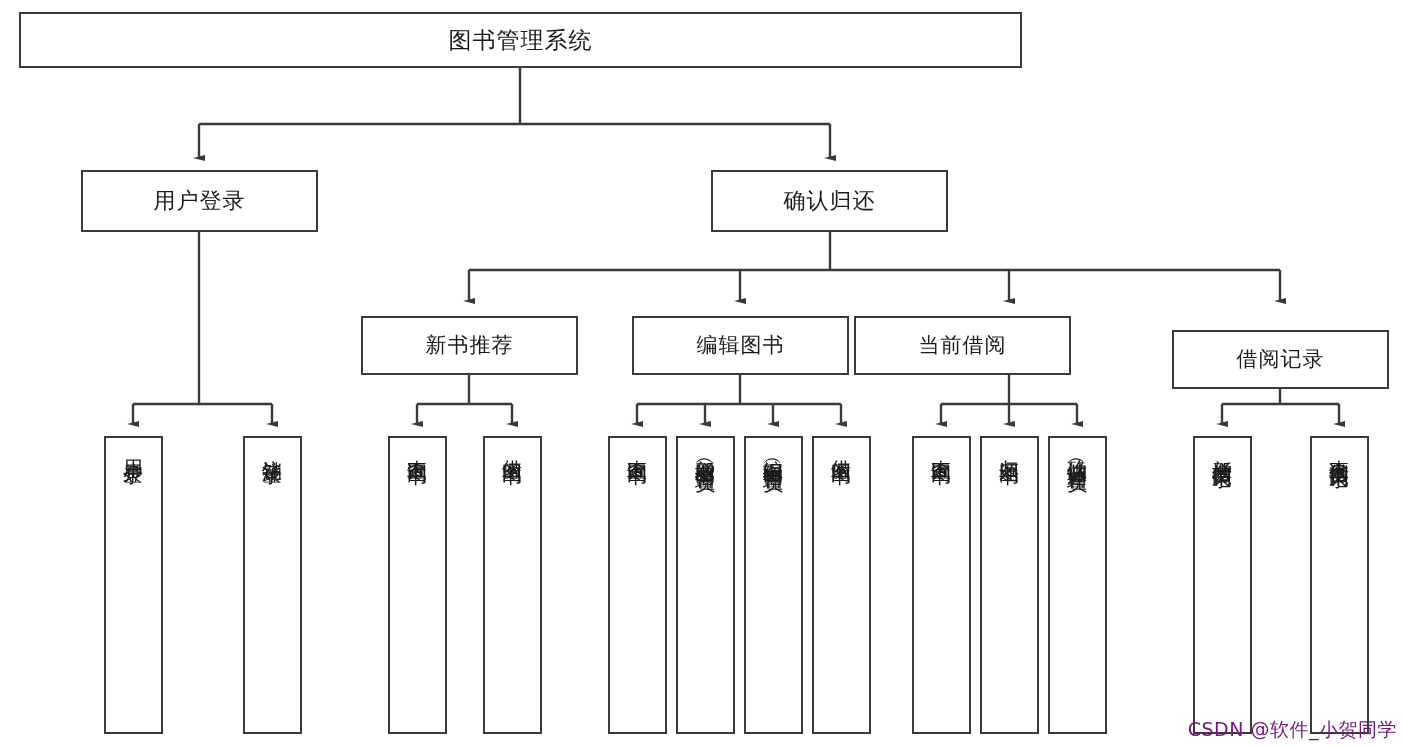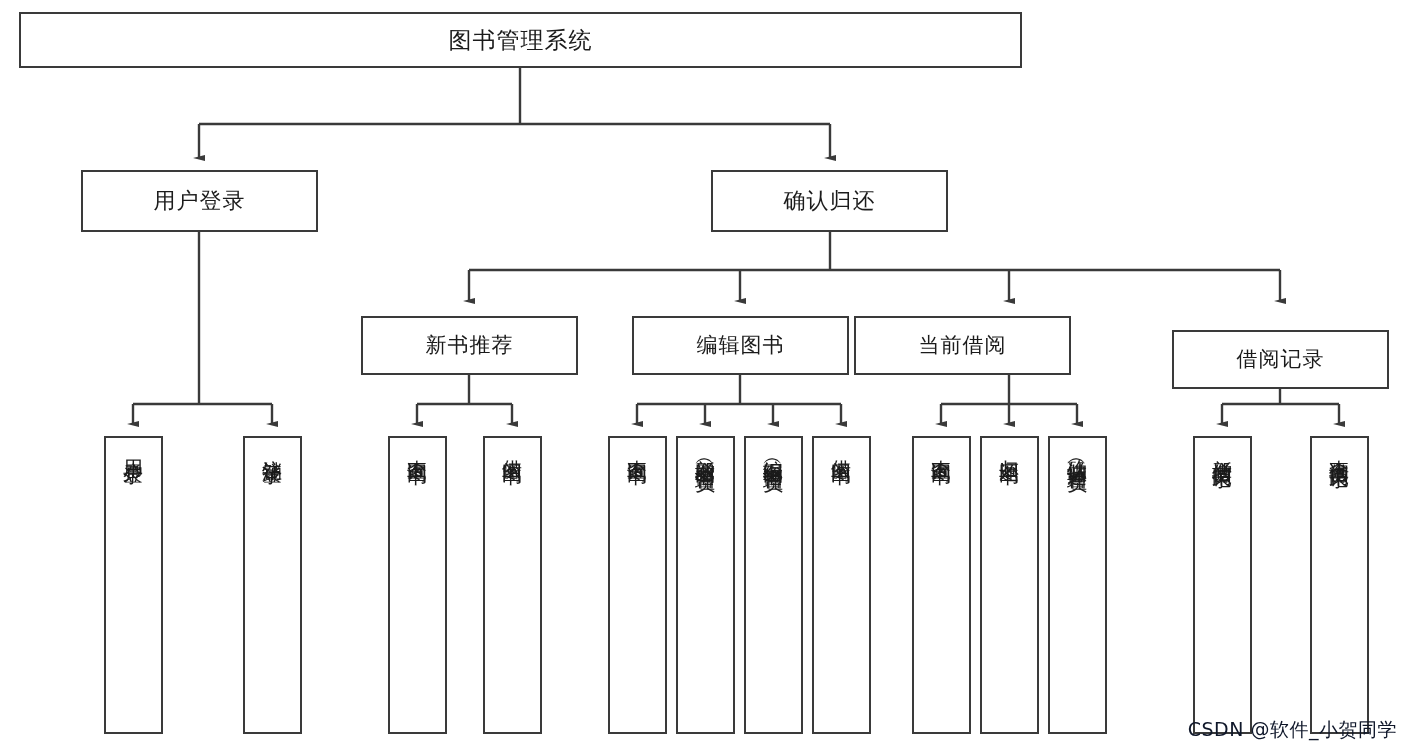--- a/index.html
+++ b/index.html
@@ -69,7 +69,7 @@
     right: 8px;
     bottom: 4px;
     font-size: 19px;
-    color: #0f172a;
+    color: #701a75;
     white-space: nowrap;
     letter-spacing: 0.5px;
   }

